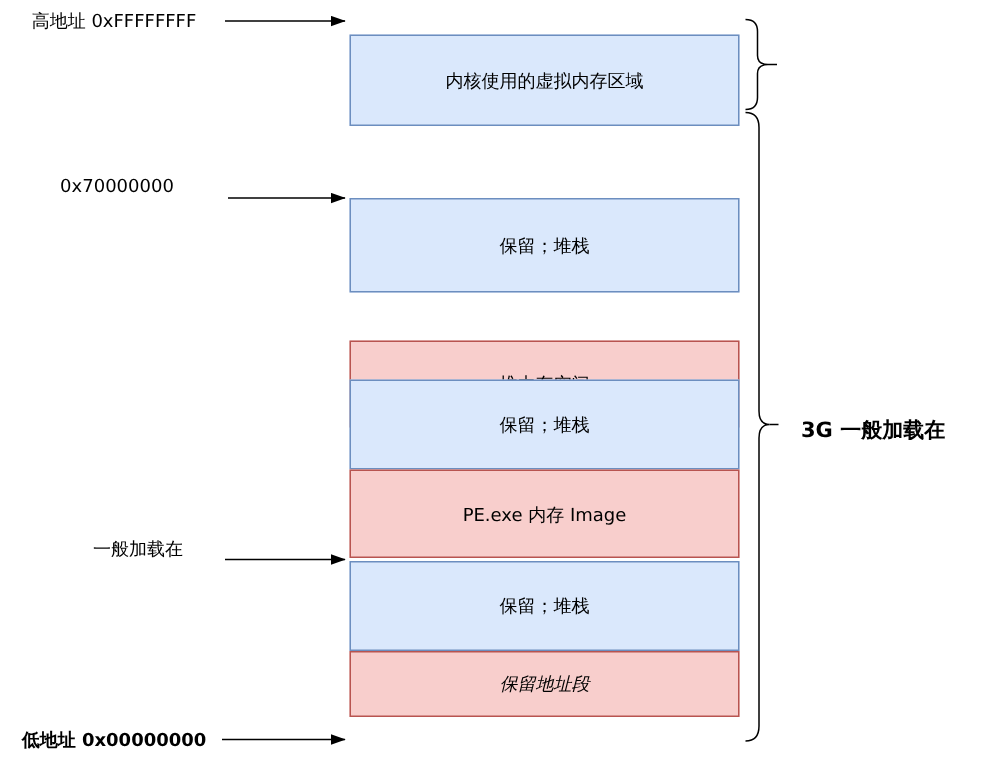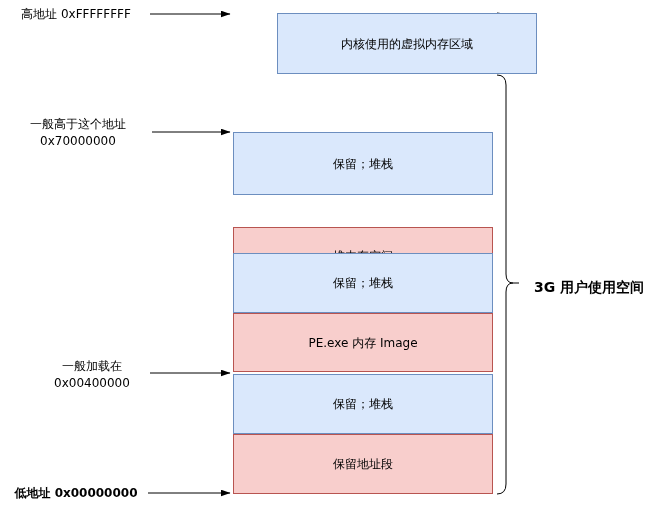--- a/index.html
+++ b/index.html
@@ -36,7 +36,7 @@
   }
   .block.blue { background: #dae8fc; border: 1px solid #6c8ebf; }
   .block.pink { background: #f8cecc; border: 1px solid #b85450; }
-  .b1 { top: 13px;  height: 61px; margin-left: 44px; }
+  .b1 { top: 23px;  height: 61px; }
   .b2 { top: 74px;  height: 58px; }
   .b3 { top: 132px; height: 63px; }
   .b4 { top: 195px; height: 58px; margin-top: 32px; }

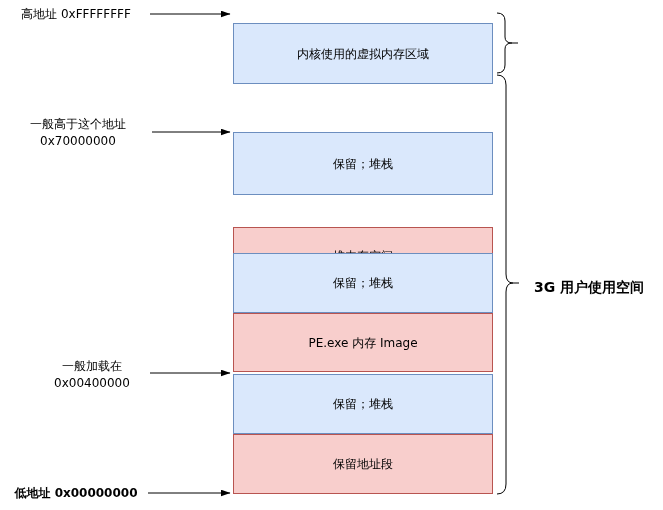--- a/index.html
+++ b/index.html
@@ -116,7 +116,6 @@
     <span>高地址 0xFFFFFFFF</span>
   </div>
   <div class="left-label ll2">
-    <div>一般高于这个地址</div>
     <div>0x70000000</div>
   </div>
   <div class="left-label ll3">

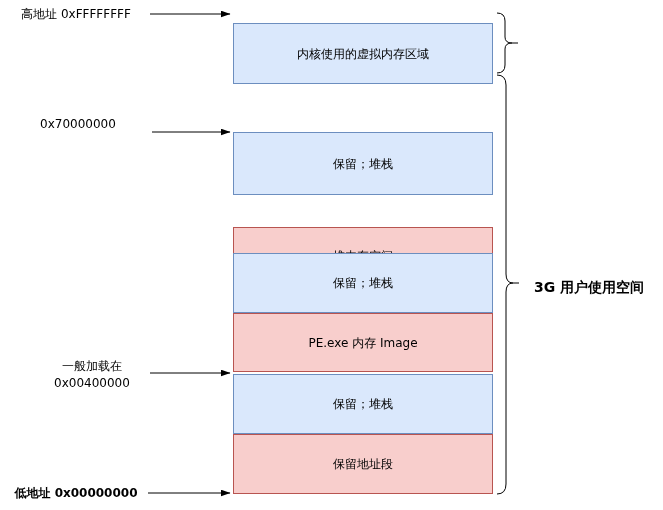--- a/index.html
+++ b/index.html
@@ -126,7 +126,7 @@
     <span>低地址 0x00000000</span>
   </div>
 
-  <div class="right-label rl2">3G 用户使用空间</div>
+  <div class="right-label rl2">3G 一般加载在</div>
 
 </div>
 

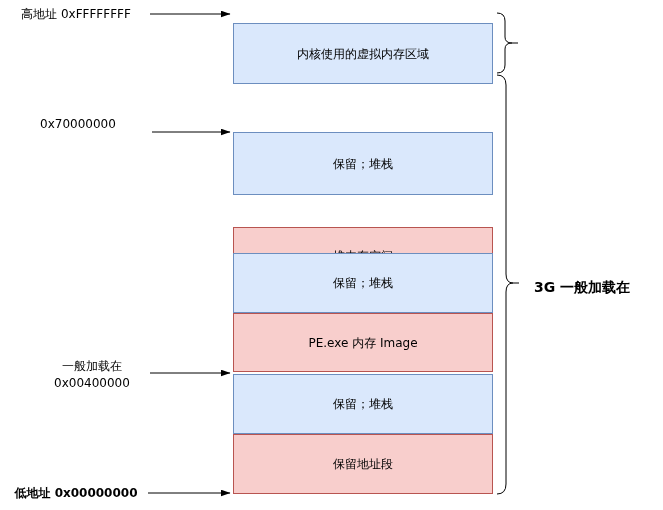--- a/index.html
+++ b/index.html
@@ -120,7 +120,6 @@
   </div>
   <div class="left-label ll3">
     <div>一般加载在</div>
-    <div>0x00400000</div>
   </div>
   <div class="left-label ll4">
     <span>低地址 0x00000000</span>

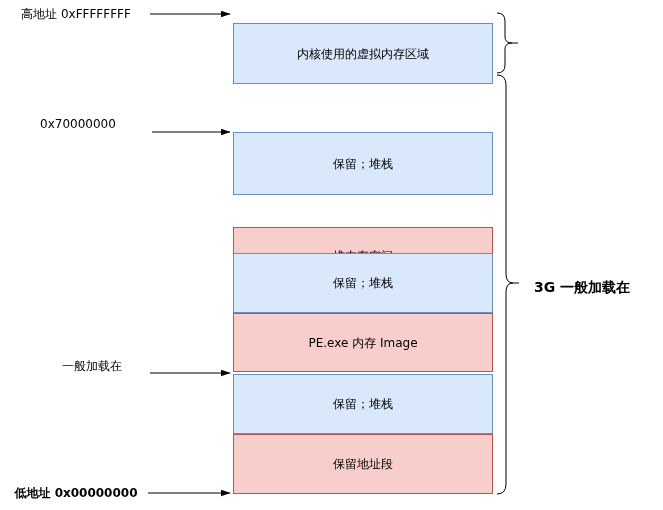--- a/index.html
+++ b/index.html
@@ -43,7 +43,7 @@
   .b5 { top: 253px; height: 60px; }
   .b6 { top: 313px; height: 59px; }
   .b7 { top: 374px; height: 60px; }
-  .b8 { top: 434px; height: 60px; }
+  .b8 { top: 434px; height: 44px; font-style: italic; }
   
   .left-label {
     position: absolute;

